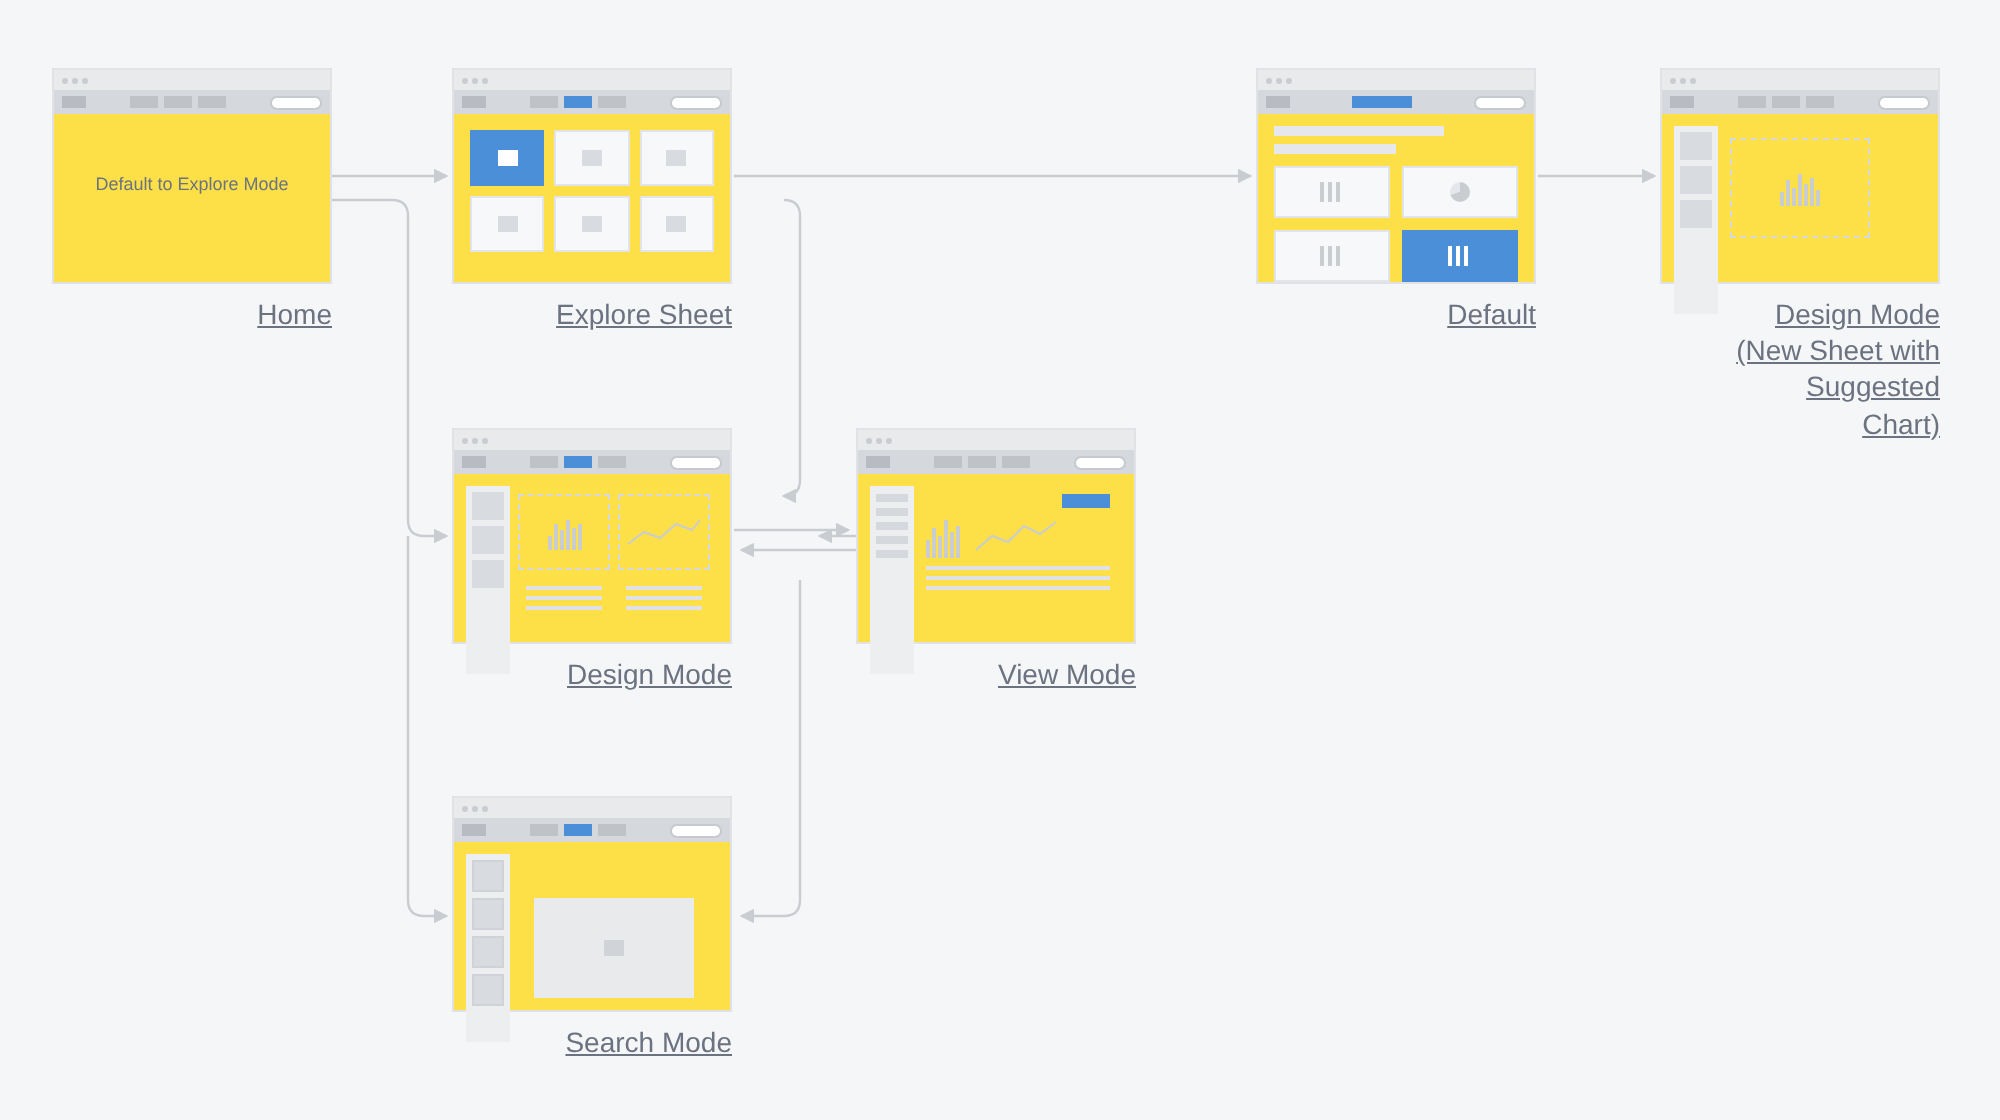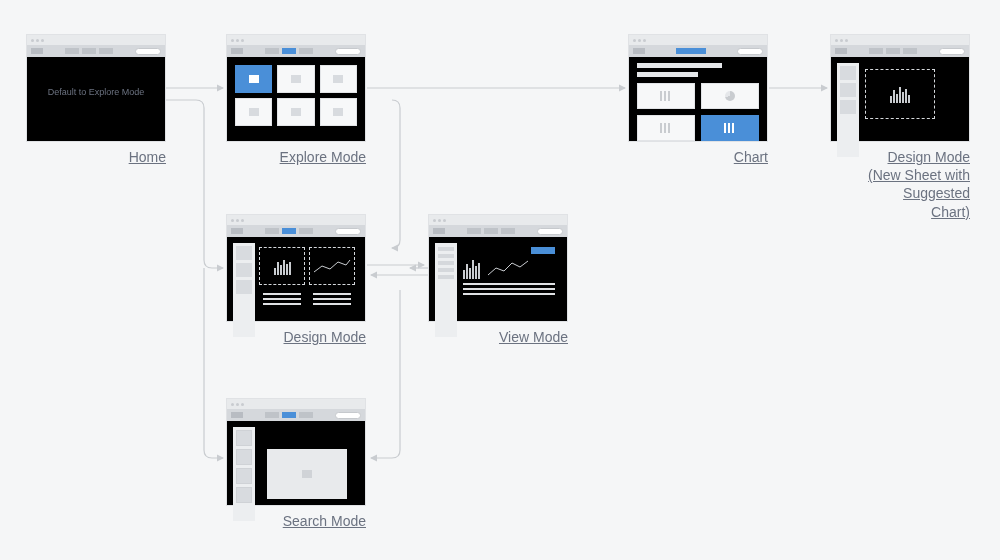--- a/index.html
+++ b/index.html
@@ -18,7 +18,7 @@
   .frame {
     width: 140px;
     height: 108px;
-    background: #000000;
+    background: #fde047;
     border: 1px solid #e0e2e5;
   }
   .titlebar {

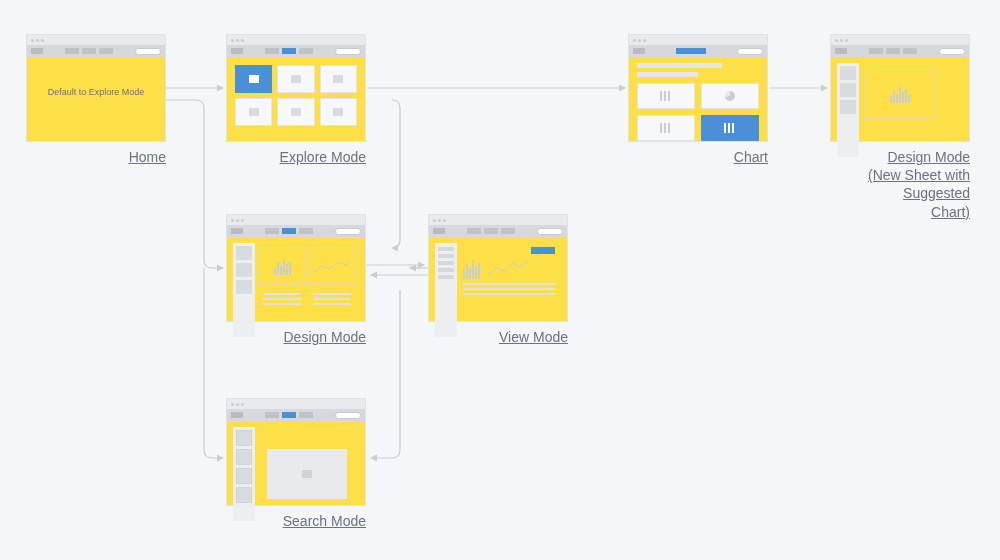--- a/index.html
+++ b/index.html
@@ -228,7 +228,7 @@
       </div>
     </div>
   </div>
-  <div class="caption">Explore Mode</div>
+  <div class="caption">Explore Sheet</div>
 </div>
 
 <div class="node" style="left:628px; top:34px;">

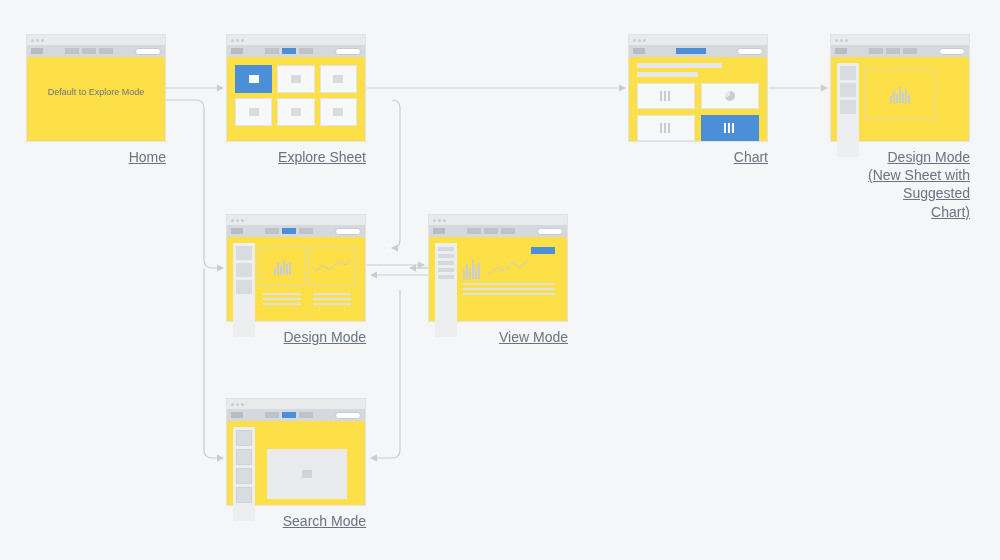--- a/index.html
+++ b/index.html
@@ -264,7 +264,7 @@
       </div>
     </div>
   </div>
-  <div class="caption">Chart</div>
+  <div class="caption">Default</div>
 </div>
 
 <div class="node" style="left:830px; top:34px;">

